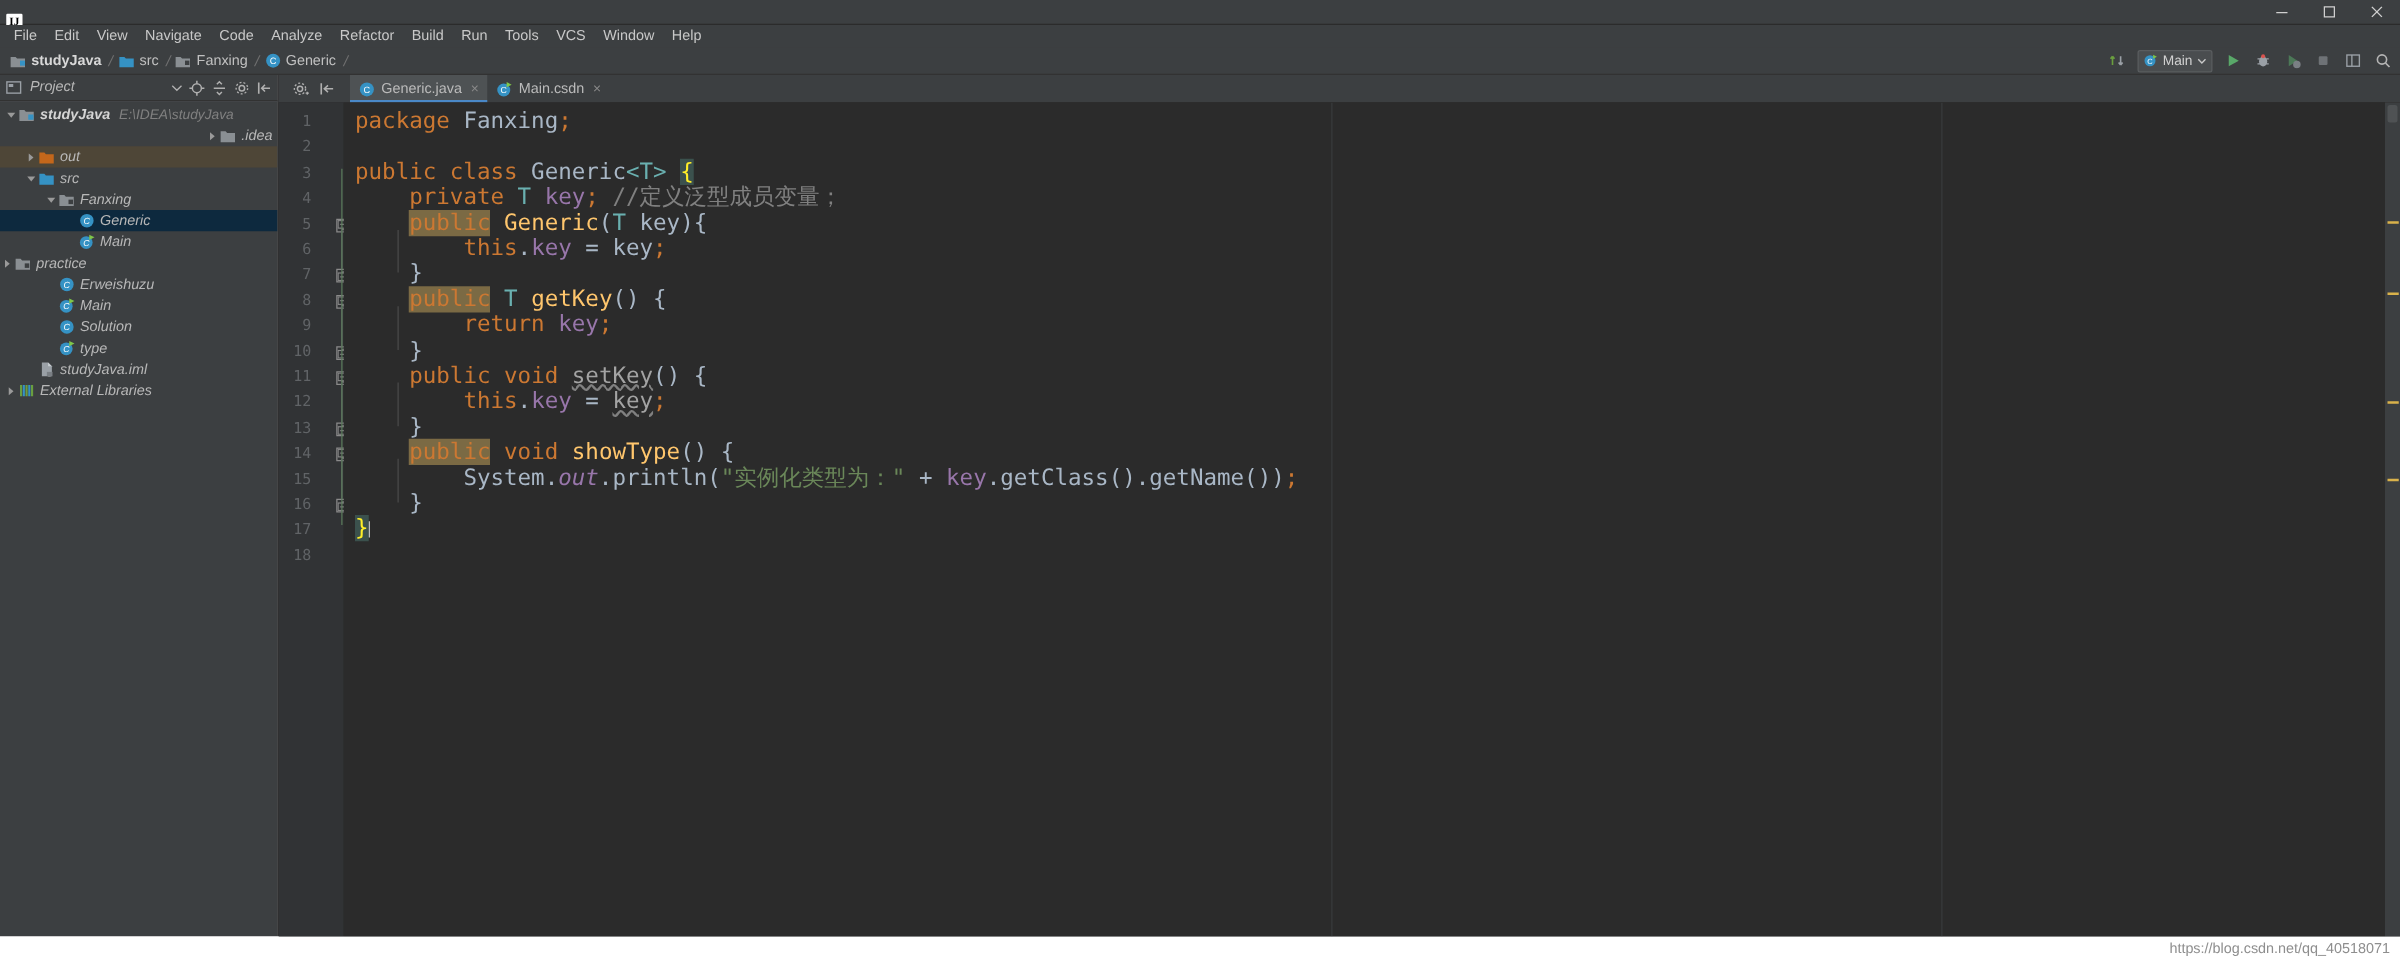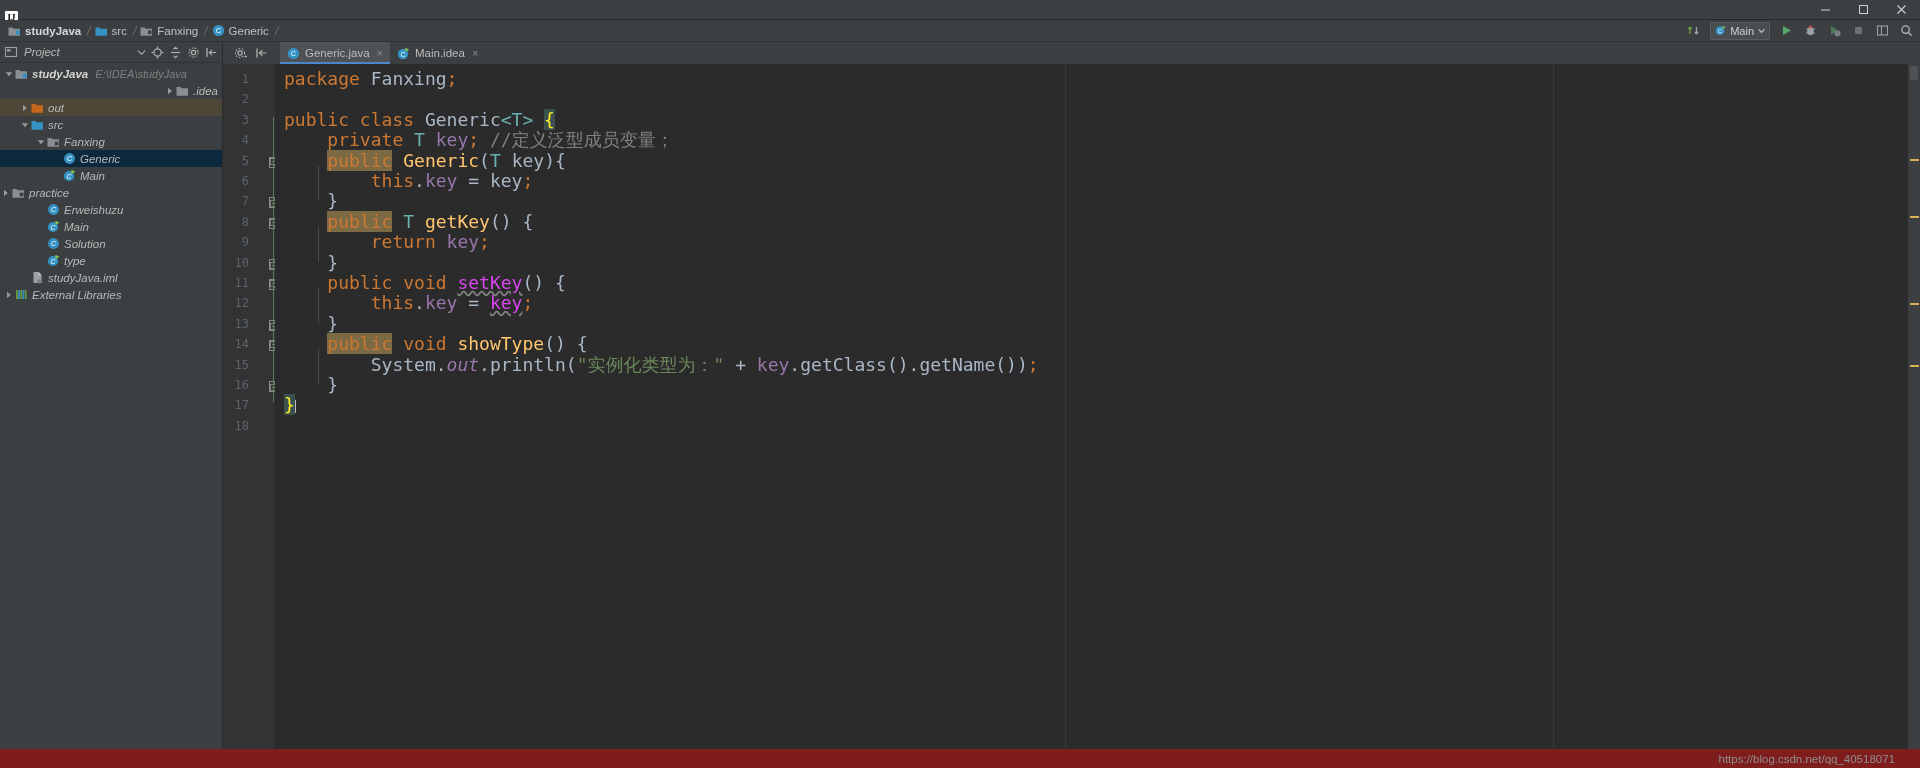--- a/index.html
+++ b/index.html
@@ -134,6 +134,21 @@
     </div>
   </div>
 
+  <div class="menubar">
+    <div class="menu-item">File</div>
+    <div class="menu-item">Edit</div>
+    <div class="menu-item">View</div>
+    <div class="menu-item">Navigate</div>
+    <div class="menu-item">Code</div>
+    <div class="menu-item">Analyze</div>
+    <div class="menu-item">Refactor</div>
+    <div class="menu-item">Build</div>
+    <div class="menu-item">Run</div>
+    <div class="menu-item">Tools</div>
+    <div class="menu-item">VCS</div>
+    <div class="menu-item">Window</div>
+    <div class="menu-item">Help</div>
+  </div>
 
   <div class="navbar">
 

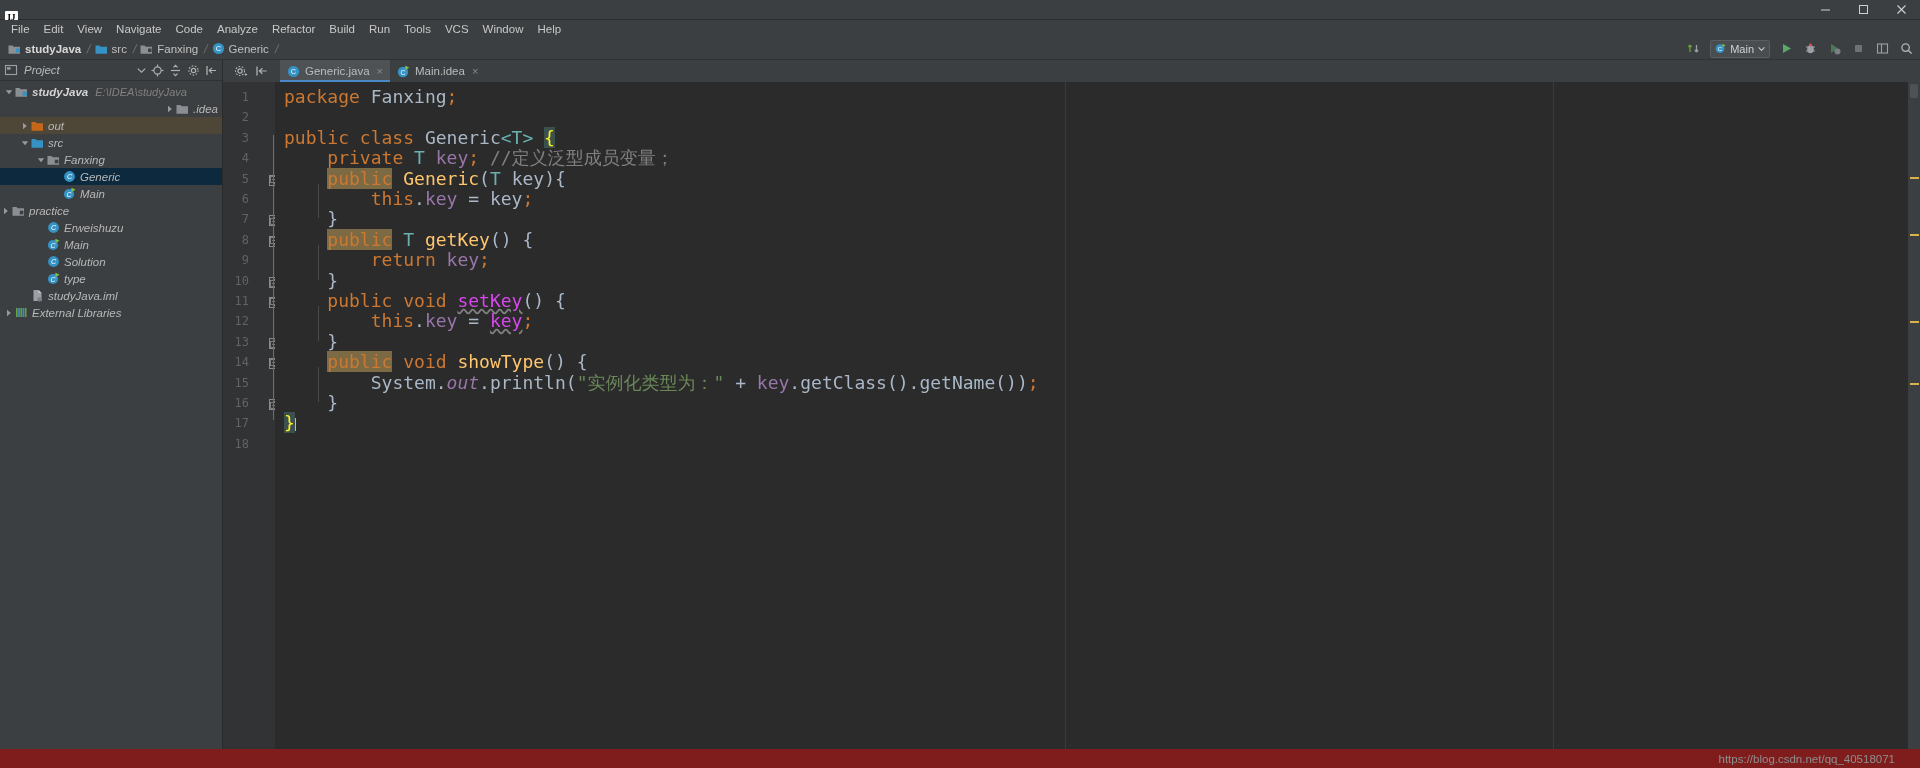--- a/index.html
+++ b/index.html
@@ -486,7 +486,7 @@
             <text x="6" y="9.6" font-size="7" fill="#fff" text-anchor="middle" font-family="Liberation Sans, sans-serif">C</text>
             <path d="M8.3 0.6l4 2.1-4 2.1z" fill="#7fc64a"></path>
           </svg>
-          <span>Main.idea</span>
+          <span>Main.csdn</span>
           <span class="x">×</span>
         </div>
       </div>

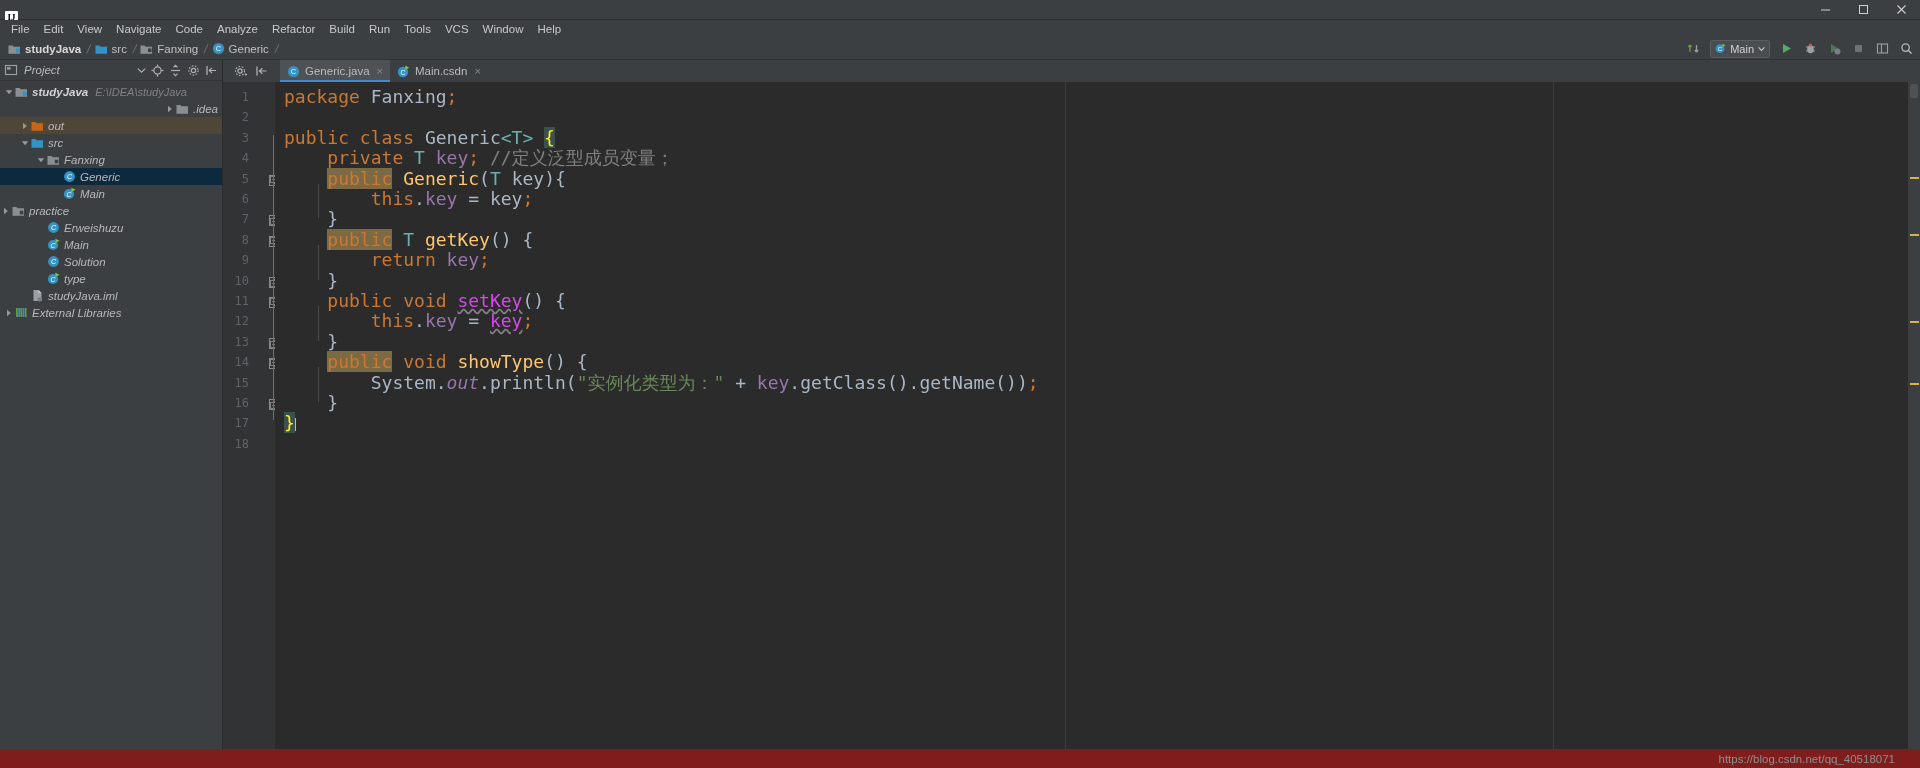--- a/index.html
+++ b/index.html
@@ -93,7 +93,7 @@
   .hl-kw{background:#7b6a44;color:#cc7832;}
   .hl-brace{background:#3b514d;color:#ffef28;}
   .err-underline{text-decoration:underline;text-decoration-style:wavy;
-                 text-decoration-color:#808080;color:#d946ef;}
+                 text-decoration-color:#808080;color:#a3a3a3;}
 
   
   .markerstrip{width:12px;flex:0 0 12px;background:#3c3f41;position:relative;}

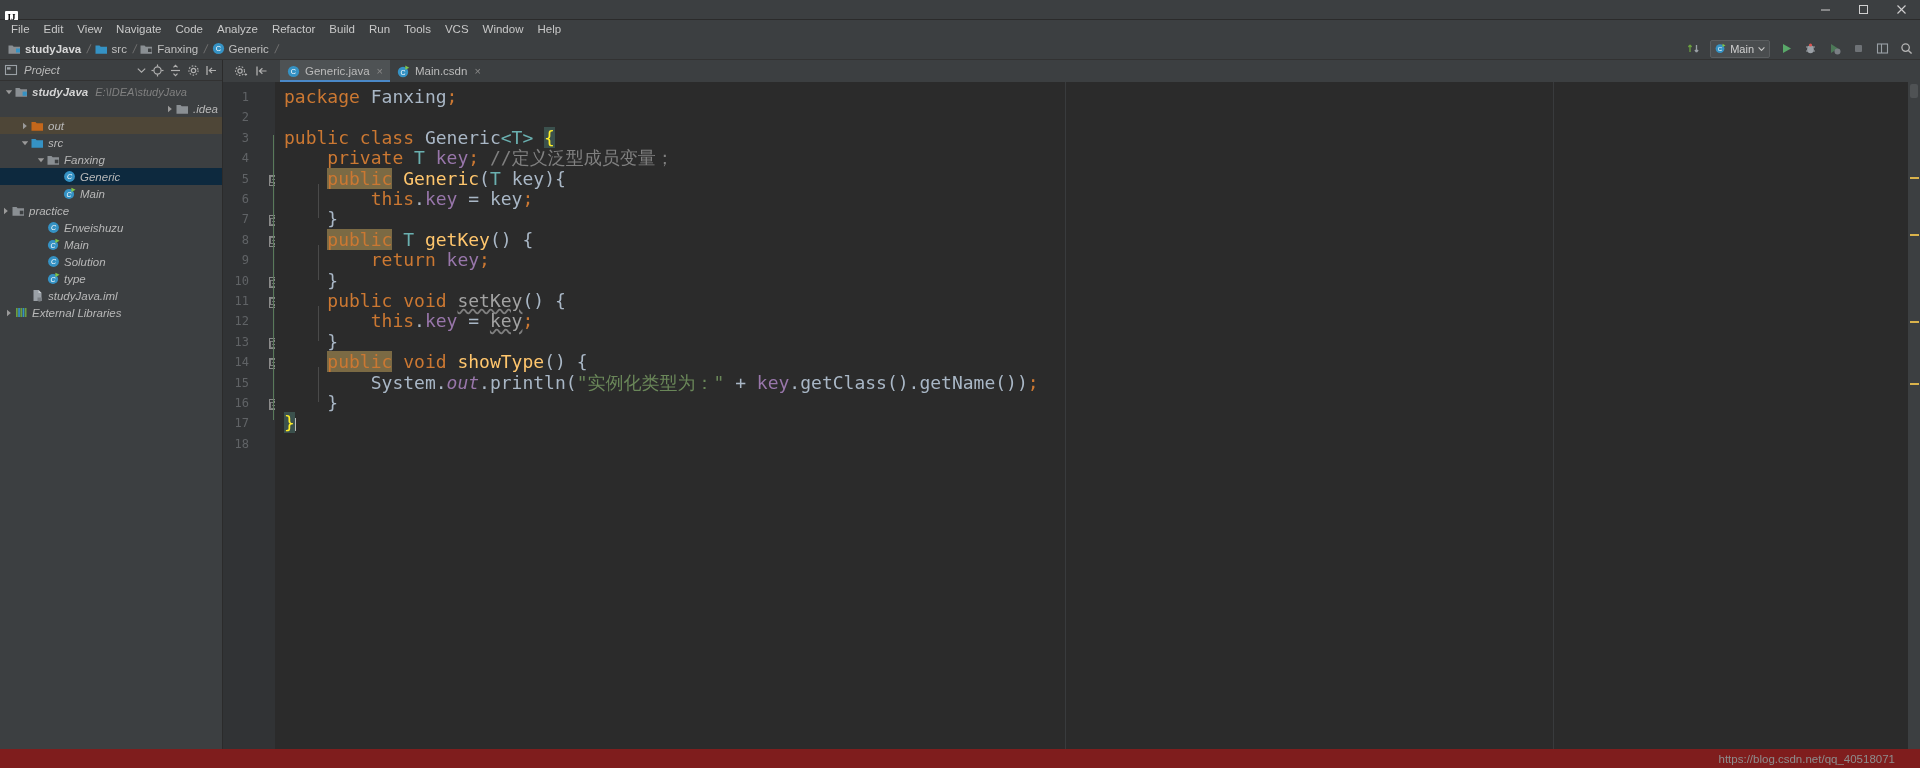--- a/index.html
+++ b/index.html
@@ -101,8 +101,8 @@
   .sb-thumb{position:absolute;right:2px;width:8px;background:#4f5254;border-radius:2px;}
 
   
-  .statusbar{height:19px;background:#7f1d1d;display:flex;align-items:center;
-             justify-content:flex-end;padding-right:25px;flex:0 0 auto;}
+  .statusbar{height:19px;background:#ffffff;display:flex;align-items:center;
+             justify-content:flex-end;padding-right:8px;flex:0 0 auto;}
   .watermark{font-size:11.5px;color:#8e8e8e;}
 
   svg{shape-rendering:geometricPrecision;}

